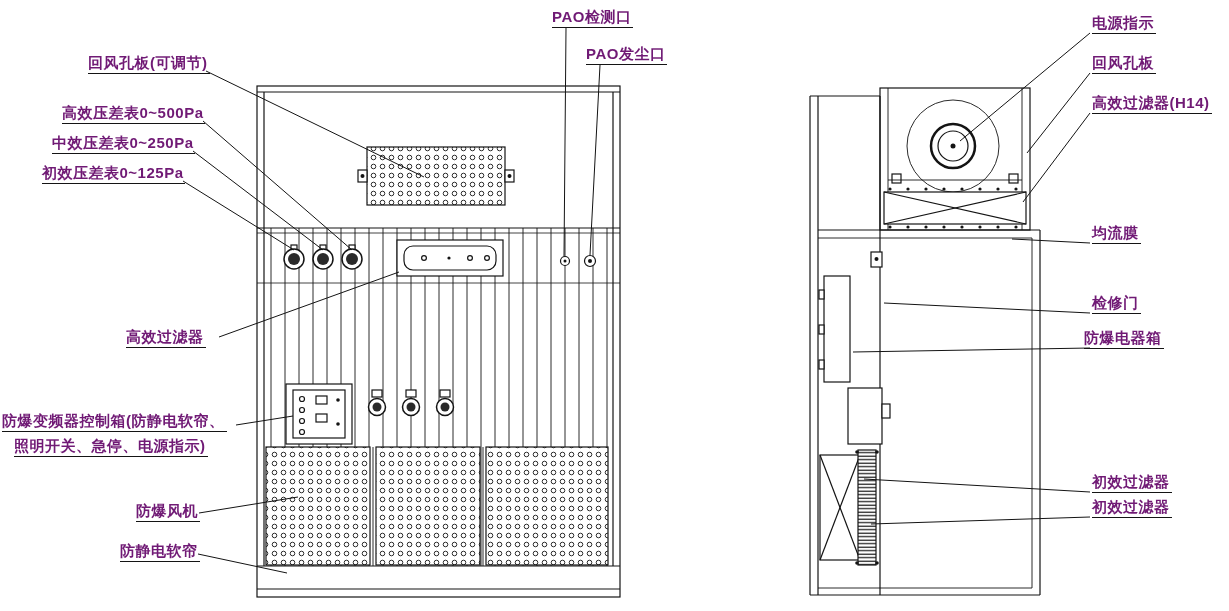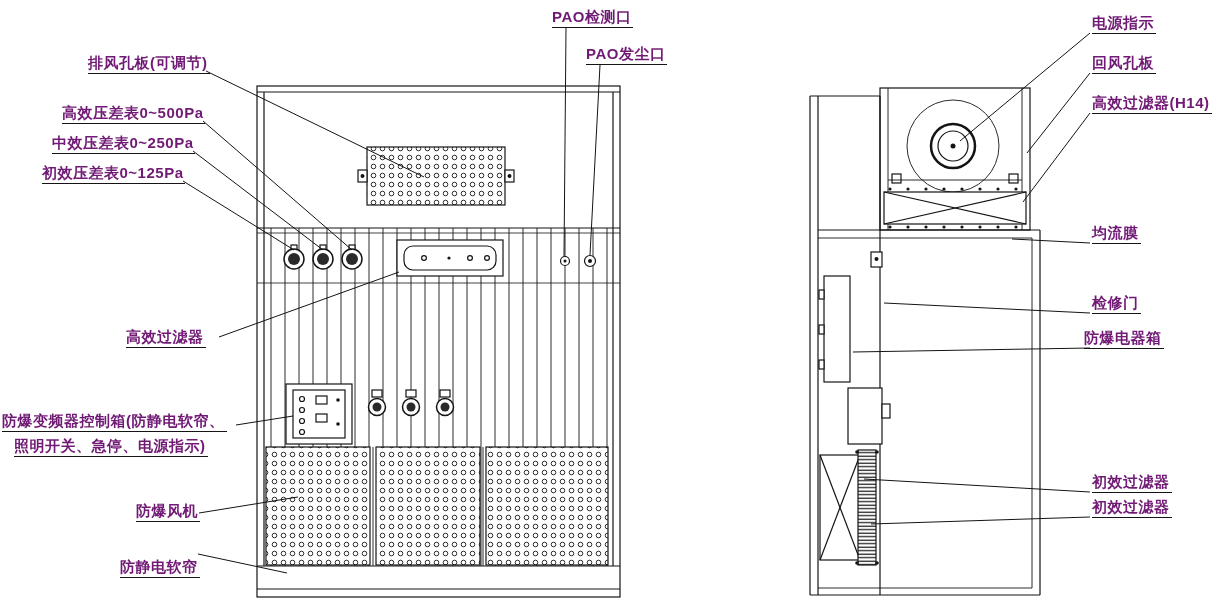--- a/index.html
+++ b/index.html
@@ -232,7 +232,7 @@
   </svg>
 
   <div>
-    <div class="cad-label" style="left:88px;top:54px">排风孔板(可调节)</div>
+    <div class="cad-label" style="left:88px;top:54px">回风孔板(可调节)</div>
     <div class="cad-label" style="left:62px;top:104px">高效压差表0~500Pa</div>
     <div class="cad-label" style="left:52px;top:134px">中效压差表0~250Pa</div>
     <div class="cad-label" style="left:42px;top:164px">初效压差表0~125Pa</div>

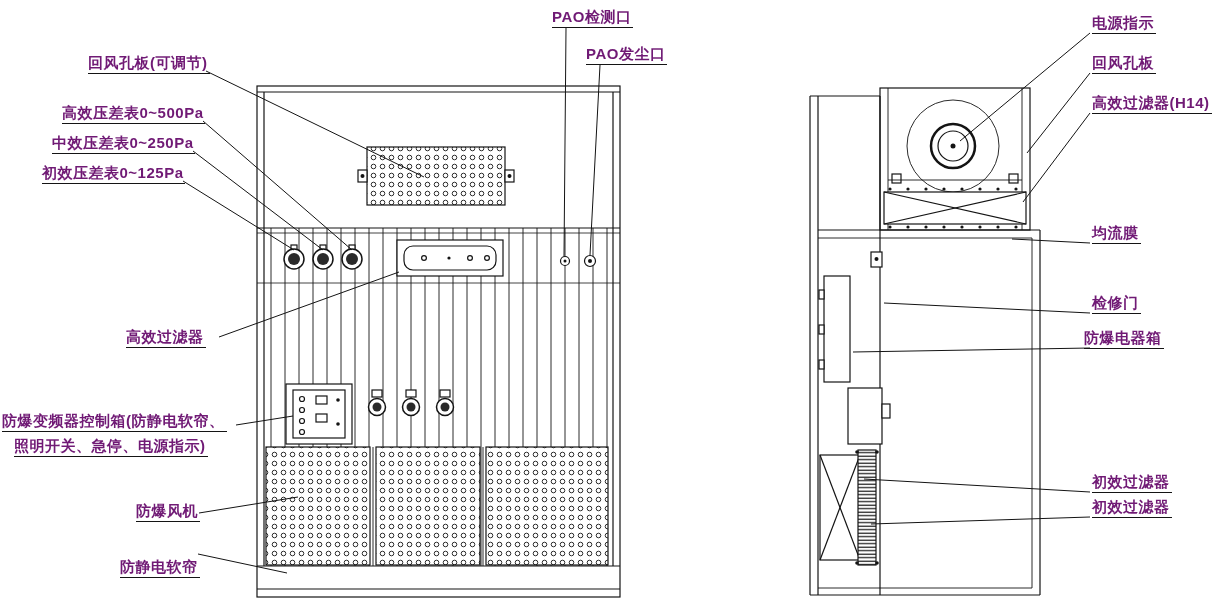--- a/index.html
+++ b/index.html
@@ -242,7 +242,7 @@
     <div class="cad-label" style="left:2px;top:412px">防爆变频器控制箱(防静电软帘、</div>
     <div class="cad-label" style="left:14px;top:437px">照明开关、急停、电源指示)</div>
     <div class="cad-label" style="left:136px;top:502px">防爆风机</div>
-    <div class="cad-label" style="left:120px;top:558px">防静电软帘</div>
+    <div class="cad-label" style="left:120px;top:542px">防静电软帘</div>
     <div class="cad-label" style="left:1092px;top:14px">电源指示</div>
     <div class="cad-label" style="left:1092px;top:54px">回风孔板</div>
     <div class="cad-label" style="left:1092px;top:94px">高效过滤器(H14)</div>

